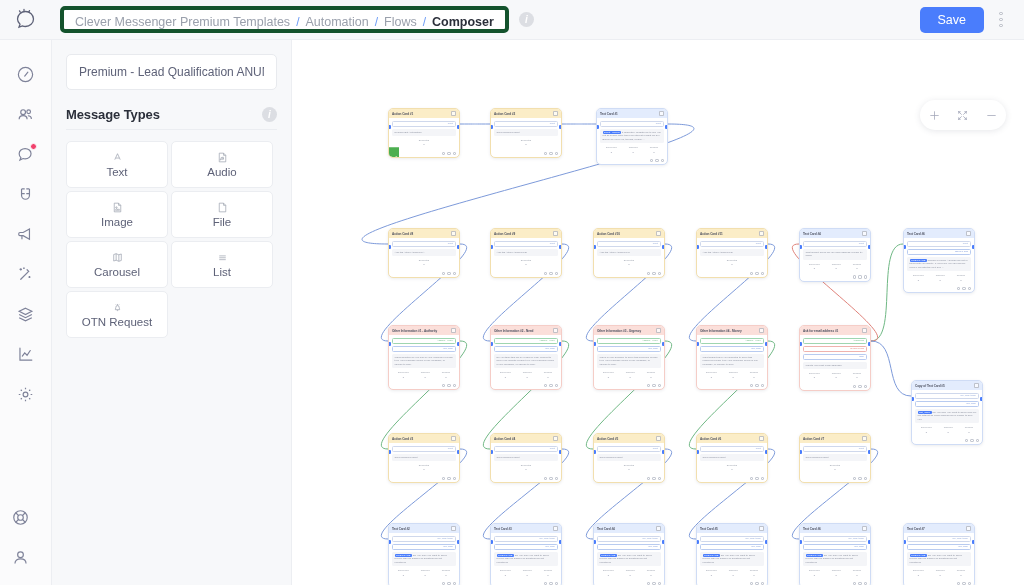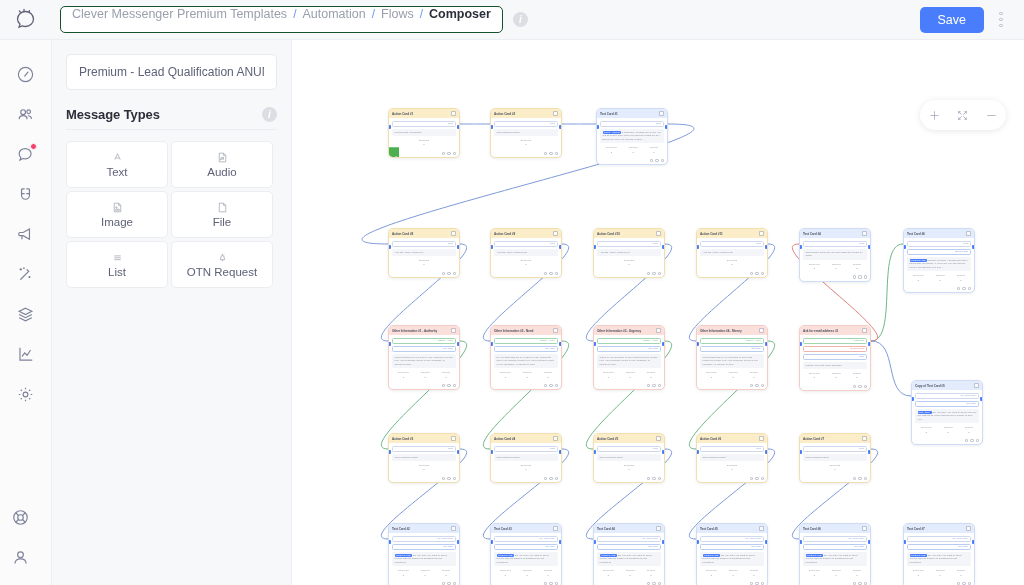--- a/index.html
+++ b/index.html
@@ -28,9 +28,9 @@
   .crumbbox {
     margin-left: 8px;
     height: 27px;
-    display: flex; align-items: flex-start;
+    display: flex; align-items: flex-end;
     background: #ffffff;
-    border: 1px solid #14532d;
+    border: 4px solid #14532d;
     border-radius: 5px;
     padding: 0 11px;
     font-size: 12.5px;

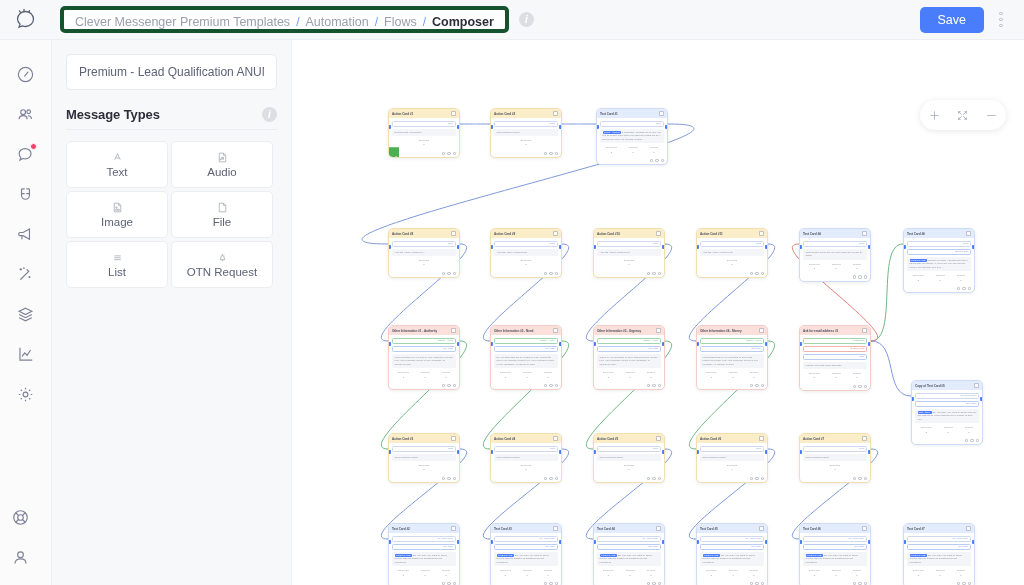--- a/index.html
+++ b/index.html
@@ -379,6 +379,13 @@
               <path d="M14 4v4h4"></path>
             </svg>
           <span class="tl">File</span>
+        </div>
+        <div class="tile">
+          <svg width="13" height="13" viewBox="0 0 24 24">
+              <path d="M5 6.5l4.5-1.5 5 2 4.5-1.5v12l-4.5 1.5-5-2L5 18.5z"></path>
+              <path d="M9.5 5v12M14.5 7v12"></path>
+            </svg>
+          <span class="tl">Carousel</span>
         </div>
         <div class="tile">
           <svg width="13" height="13" viewBox="0 0 24 24">

